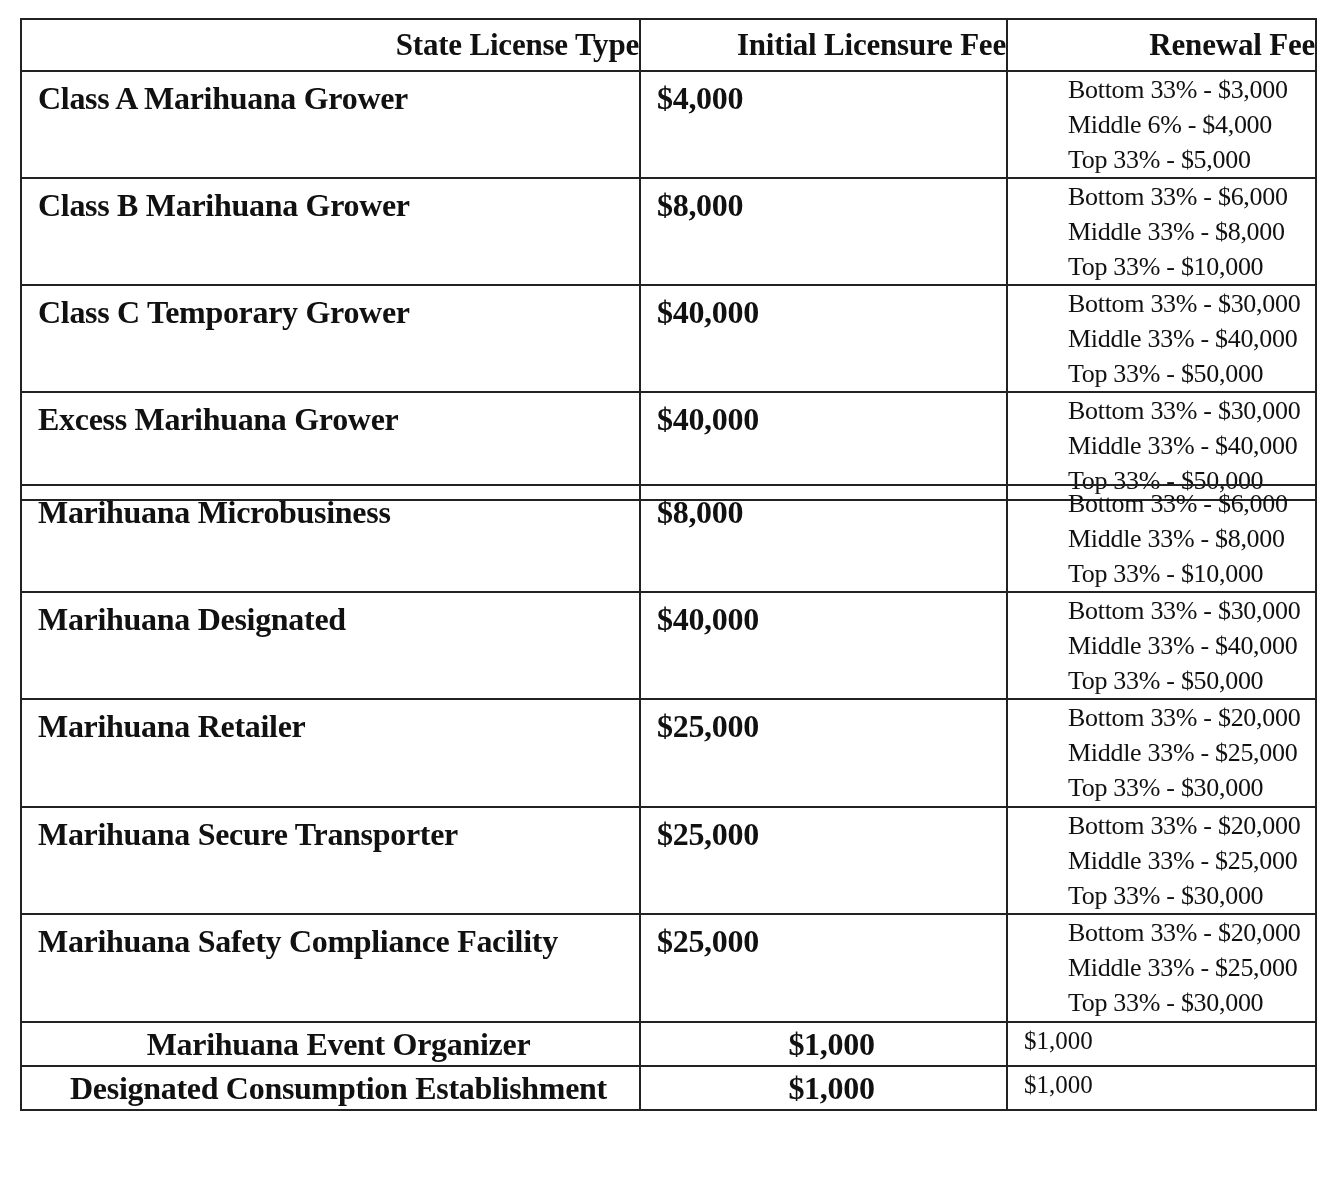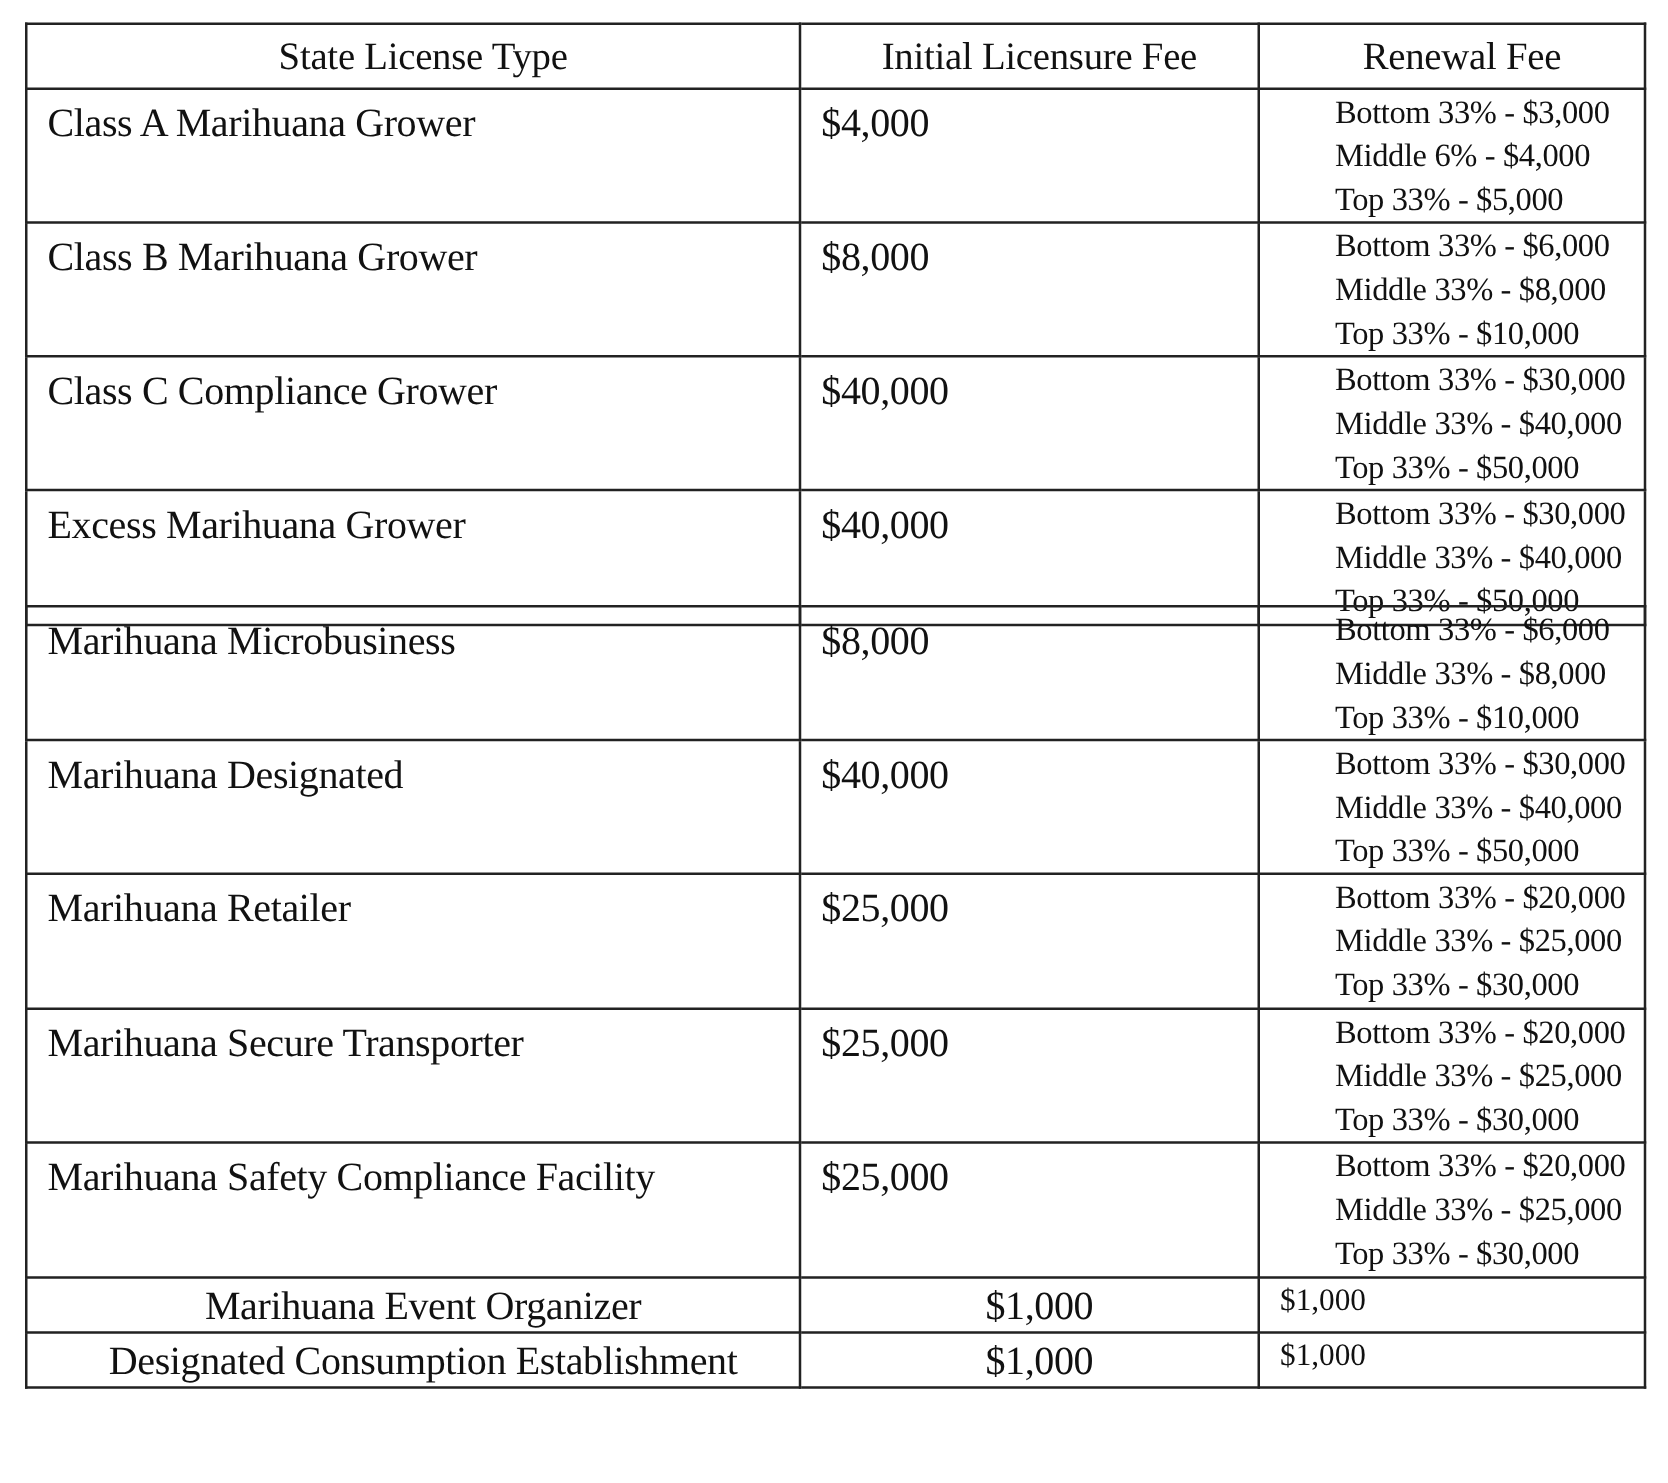--- a/index.html
+++ b/index.html
@@ -8,7 +8,7 @@
   table { position: absolute; left: 20px; border-collapse: collapse; table-layout: fixed; width: 1295px; }
   td, th { border: 2px solid #222; vertical-align: top; padding: 0 0 0 16px; overflow: hidden; white-space: nowrap; }
   col.c1 { width: 619px; } col.c2 { width: 367px; } col.c3 { width: 309px; }
-  th { font-weight: normal; font-size: 31px; text-align: center; height: 44px; line-height: 50px; letter-spacing: -0.2px; }
+  th { font-weight: bold; font-size: 31px; text-align: right; height: 44px; line-height: 50px; letter-spacing: -0.2px; }
   td.name, td.fee { font-size: 32px; line-height: 40px; padding-top: 6px; letter-spacing: -0.3px; }
   td.renew { font-size: 26px; line-height: 35px; padding-top: 0; letter-spacing: -0.3px; }
   td.renew-single { font-size: 25px; line-height: 36px; padding-top: 0; }

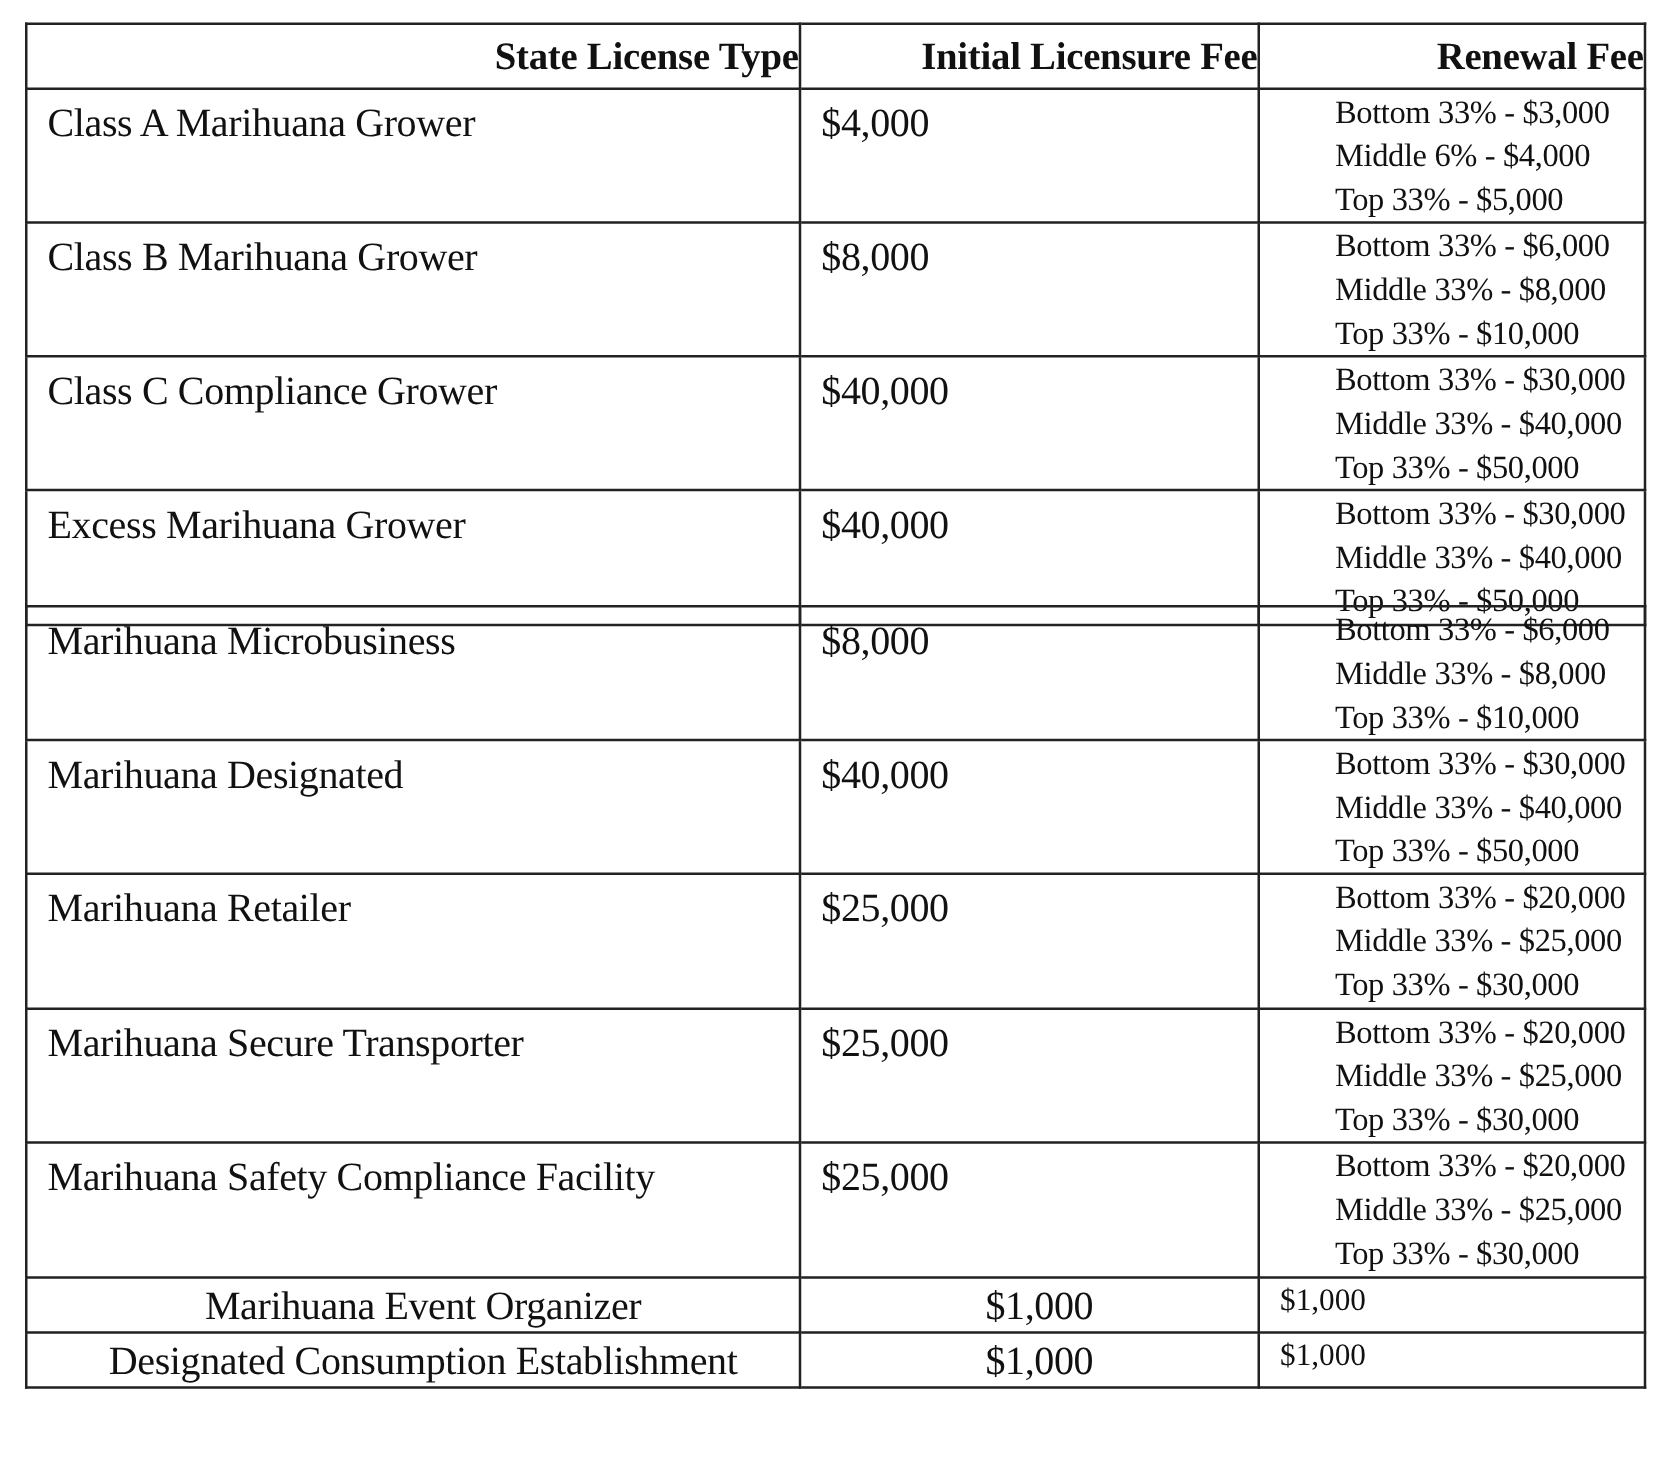--- a/index.html
+++ b/index.html
@@ -9,7 +9,7 @@
   td, th { border: 2px solid #222; vertical-align: top; padding: 0 0 0 16px; overflow: hidden; white-space: nowrap; }
   col.c1 { width: 619px; } col.c2 { width: 367px; } col.c3 { width: 309px; }
   th { font-weight: bold; font-size: 31px; text-align: right; height: 44px; line-height: 50px; letter-spacing: -0.2px; }
-  td.name, td.fee { font-size: 32px; line-height: 40px; padding-top: 6px; letter-spacing: -0.3px; }
+  td.name, td.fee { font-size: 32px; line-height: 40px; padding-top: 6px; letter-spacing: -0.3px; font-weight: bold; }
   td.renew { font-size: 26px; line-height: 35px; padding-top: 0; letter-spacing: -0.3px; }
   td.renew-single { font-size: 25px; line-height: 36px; padding-top: 0; }
   tr.tall td { height: 99px; }

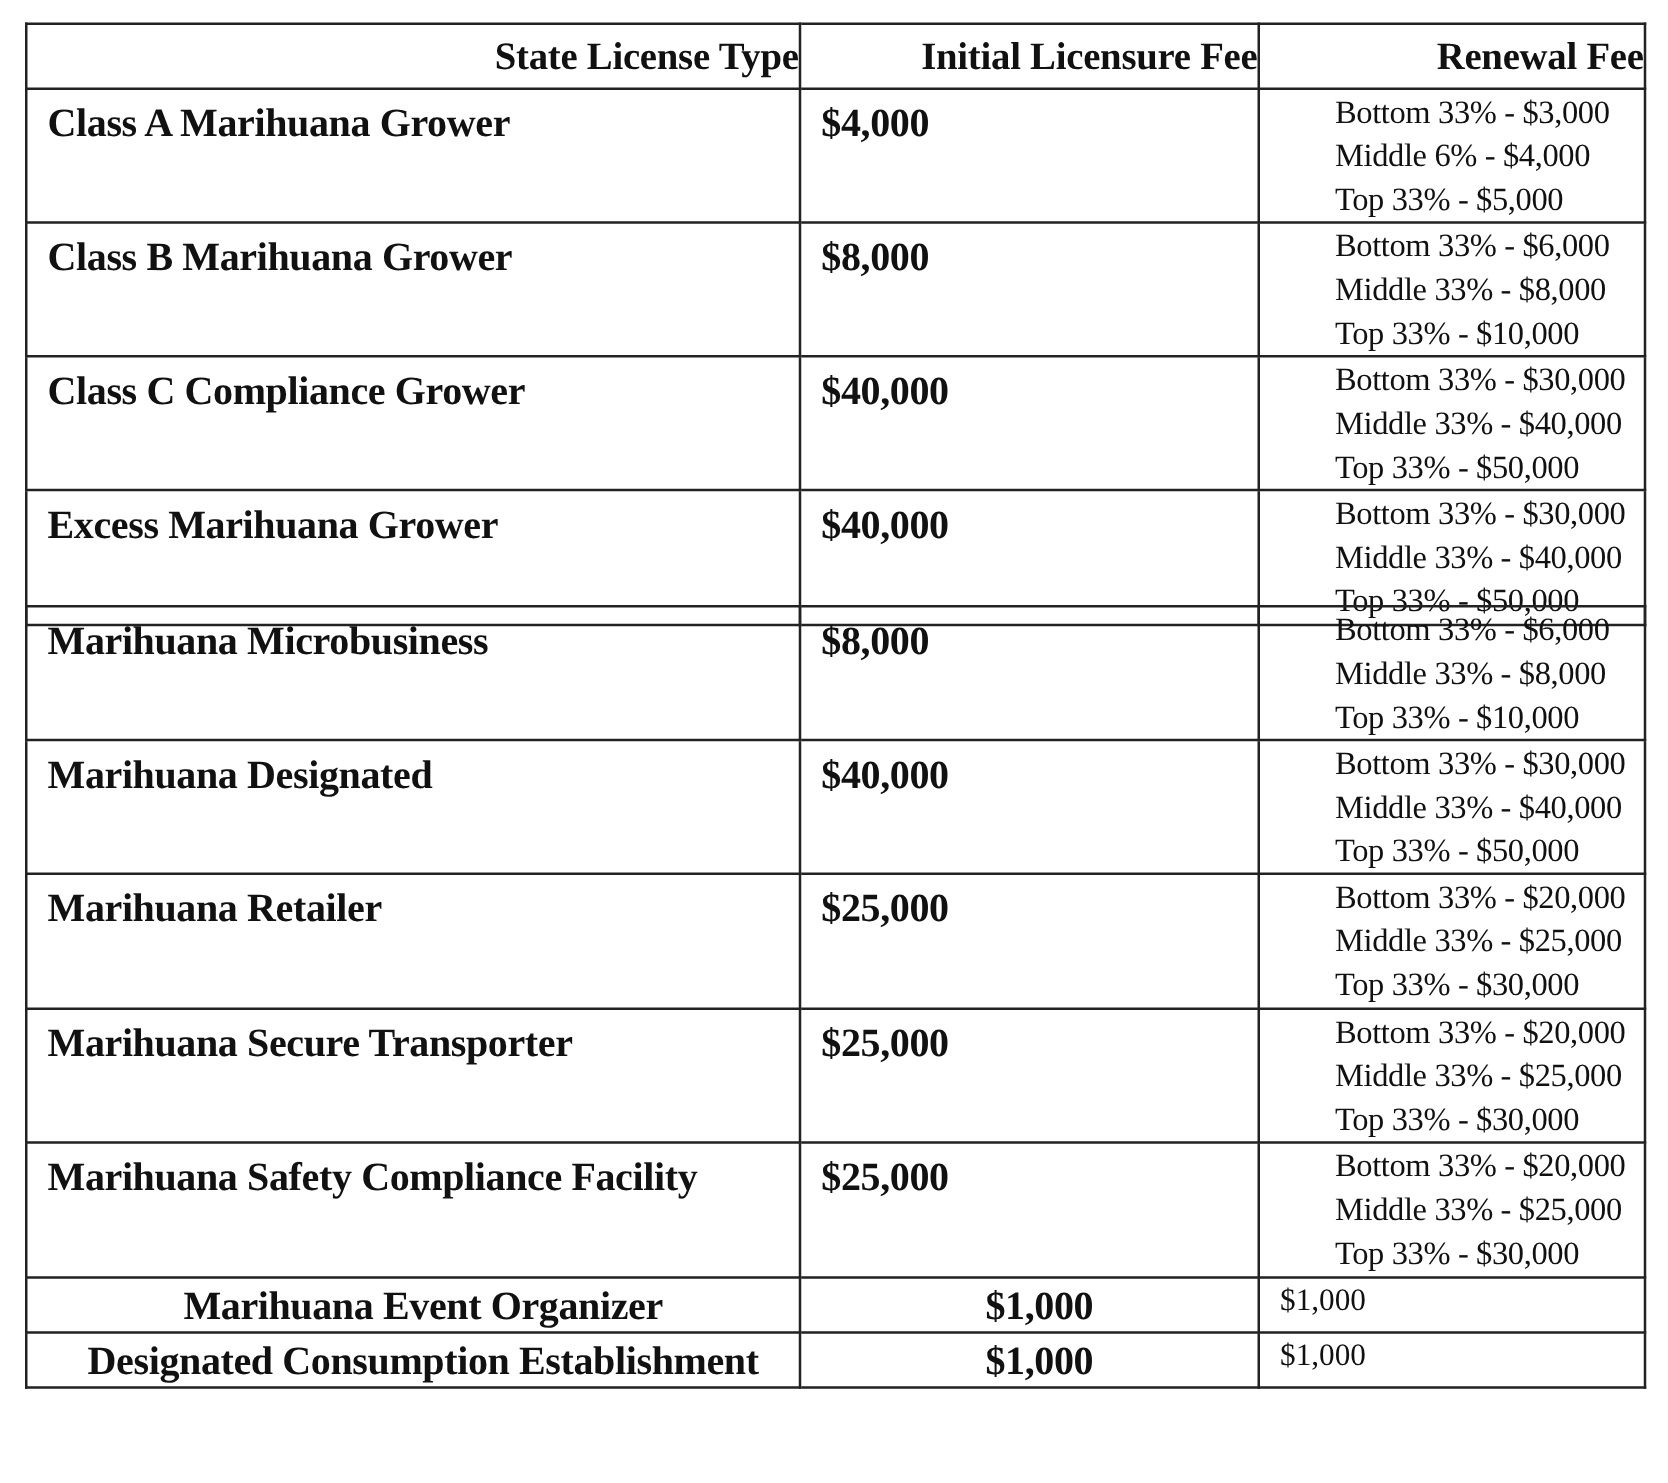--- a/index.html
+++ b/index.html
@@ -54,7 +54,7 @@
     </td>
   </tr>
   <tr class="tall">
-    <td class="name">Class C Compliance Grower</td>
+    <td class="name">Class C Temporary Grower</td>
     <td class="fee">$40,000</td>
     <td class="renew">
       <span class="line">Bottom 33% - $30,000</span>

